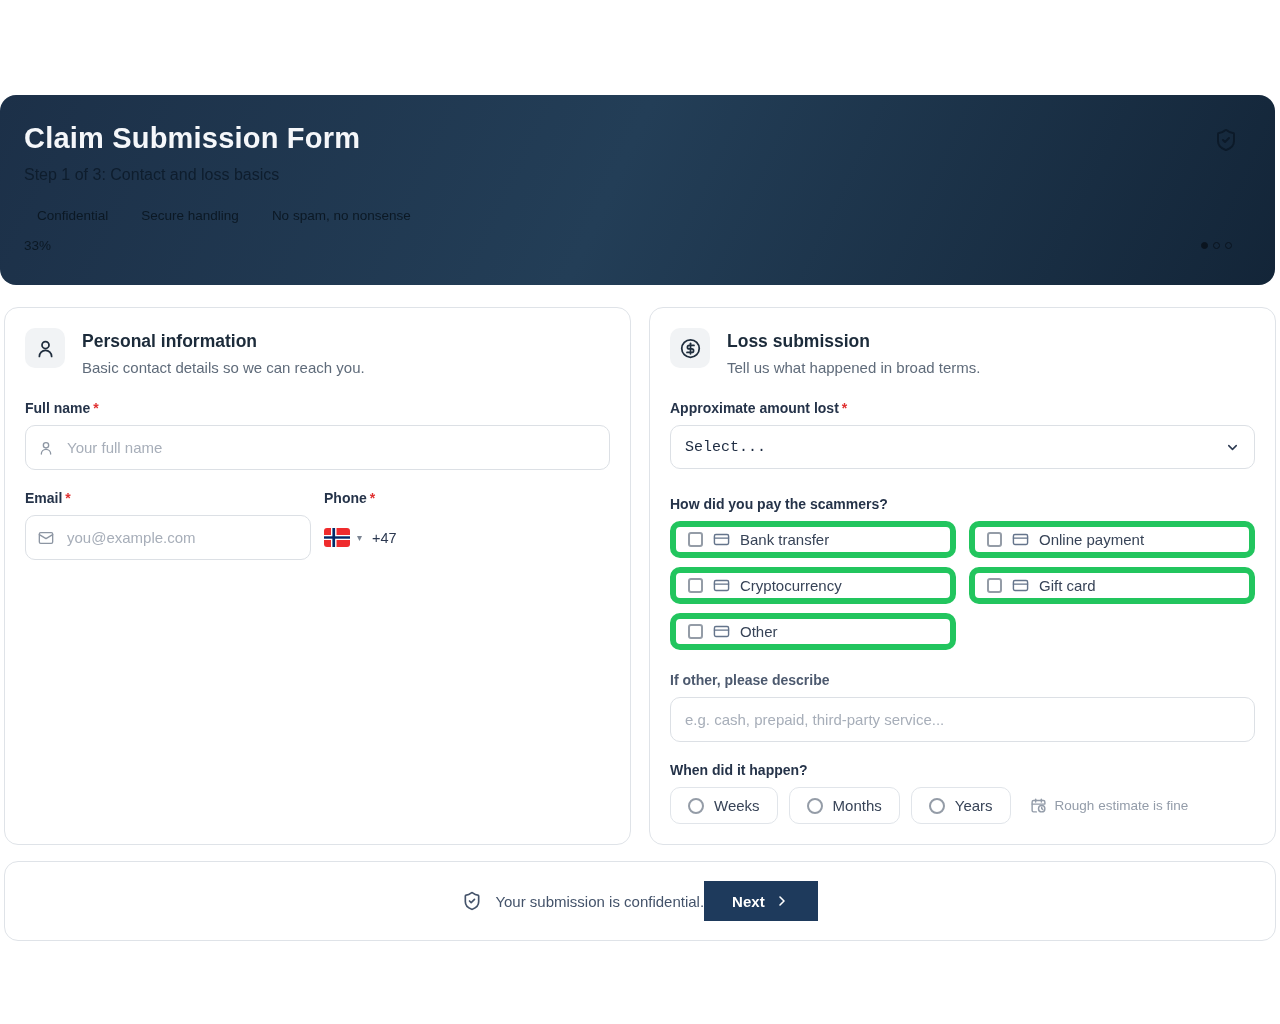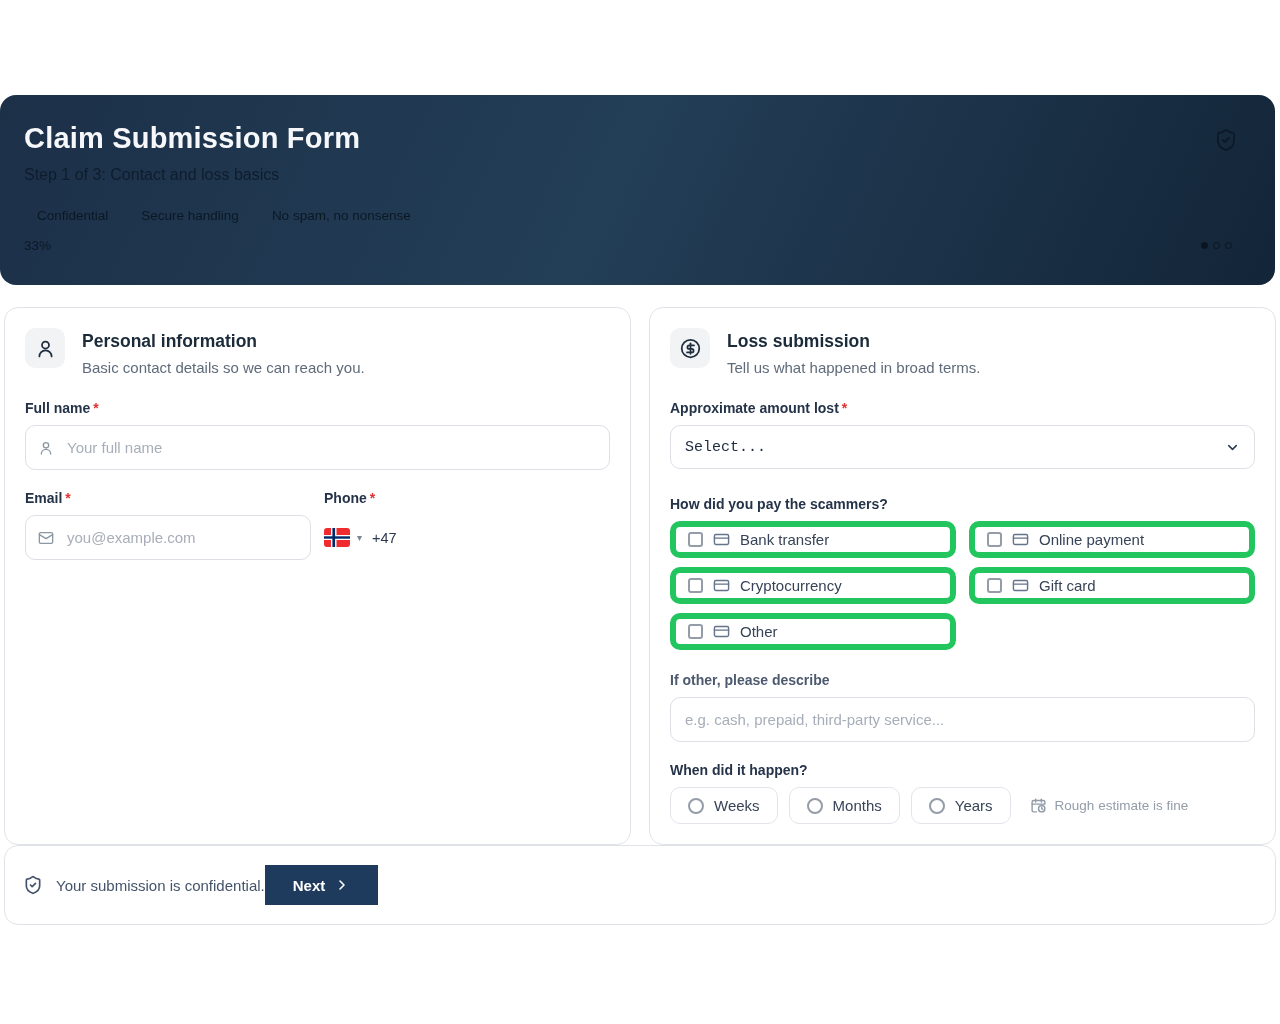--- a/index.html
+++ b/index.html
@@ -88,8 +88,8 @@
 
   
   .footer-bar {
-    margin: 0 4px 0; height: 80px; border: 1px solid #dfe3e8; border-radius: 14px;
-    background: #fff; display: flex; align-items: center; justify-content: flex-start;
+    margin: 16px 4px 0; height: 80px; border: 1px solid #dfe3e8; border-radius: 14px;
+    background: #fff; display: flex; align-items: center; justify-content: center;
     padding: 0 18px;
   }
   .footer-left { display: flex; align-items: center; gap: 13px; color: #44536a; }

